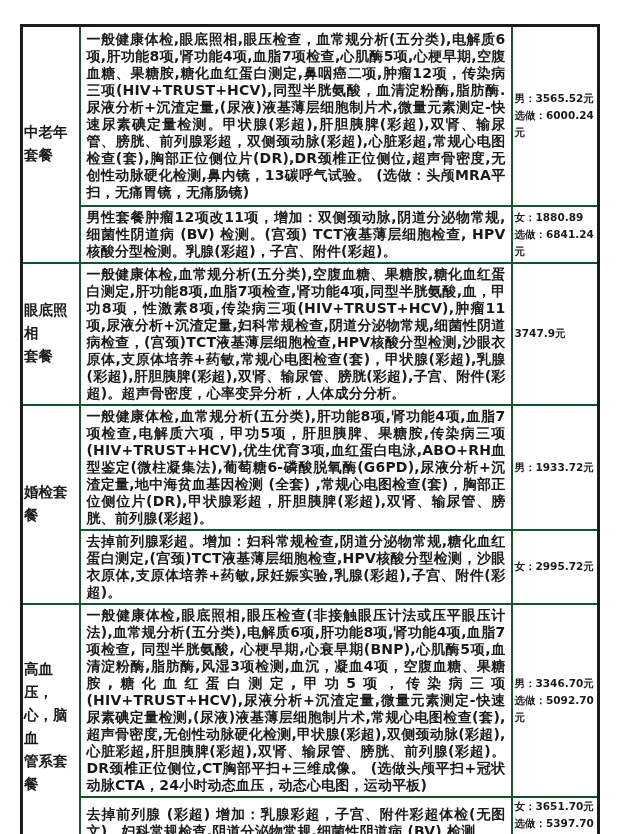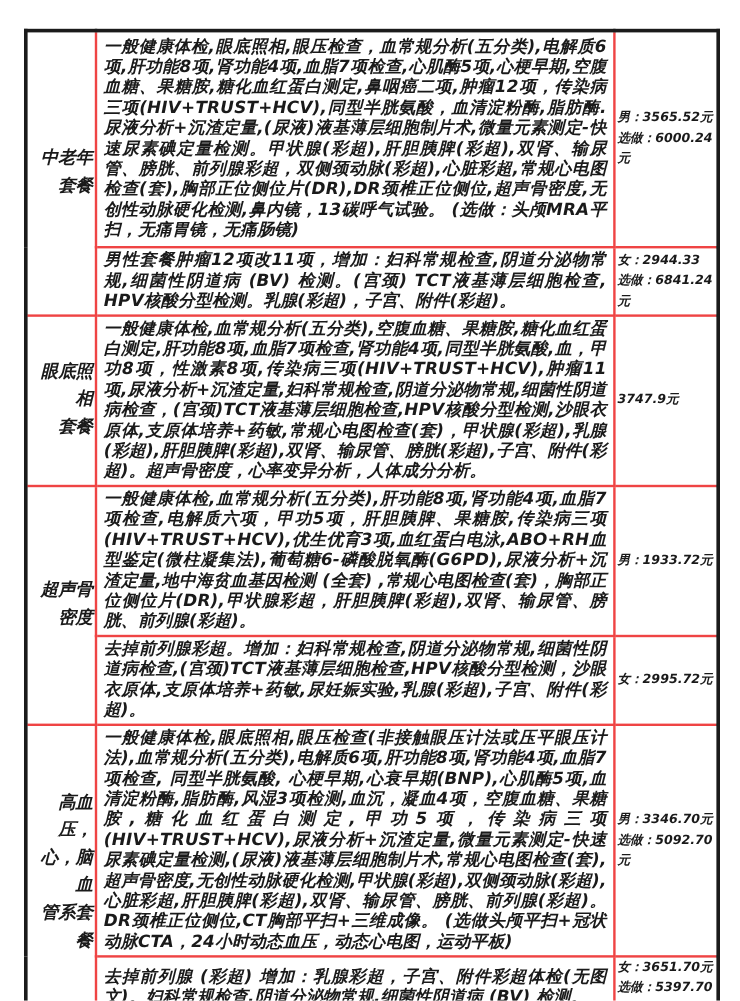--- a/index.html
+++ b/index.html
@@ -30,10 +30,9 @@
     border: 3px solid #1b1b1b;
   }
   table.pkg td {
-    border: 2px solid #ef4444;
+    border: 2px solid #14532d;
     vertical-align: middle;
     overflow: hidden;
-    font-style: italic;
   }
   td.thick-top {
     border-top-width: 3px;

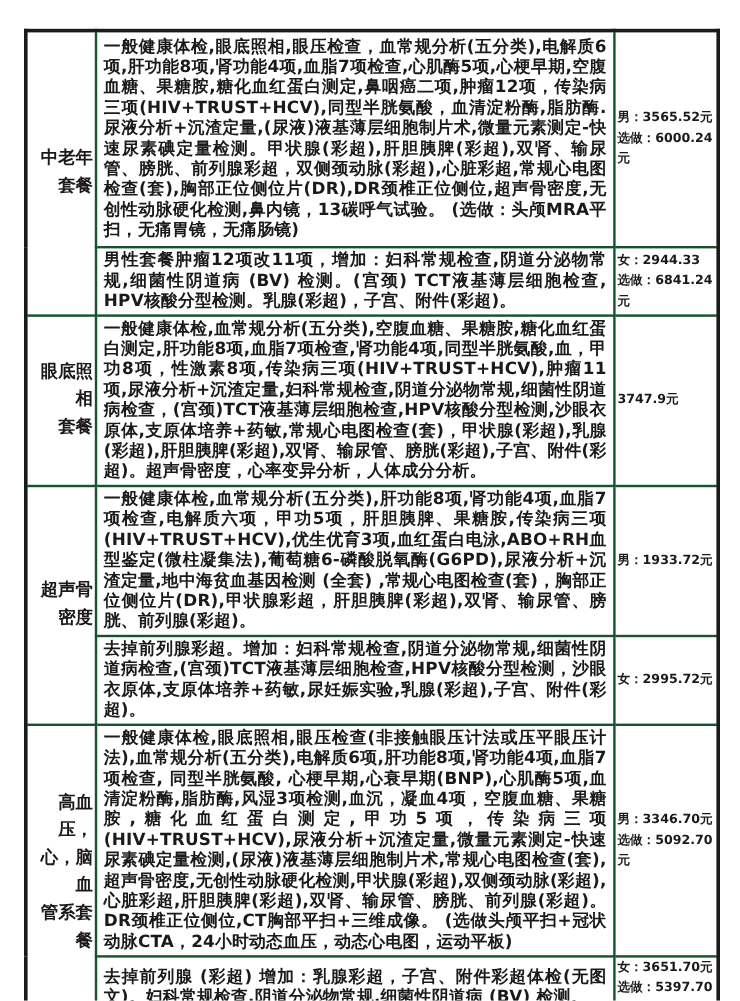--- a/index.html
+++ b/index.html
@@ -38,7 +38,7 @@
     border-top-width: 3px;
   }
   td.label-cell {
-    text-align: right;
+    text-align: left;
     font-size: 14.5px;
     line-height: 23px;
     font-weight: 600;

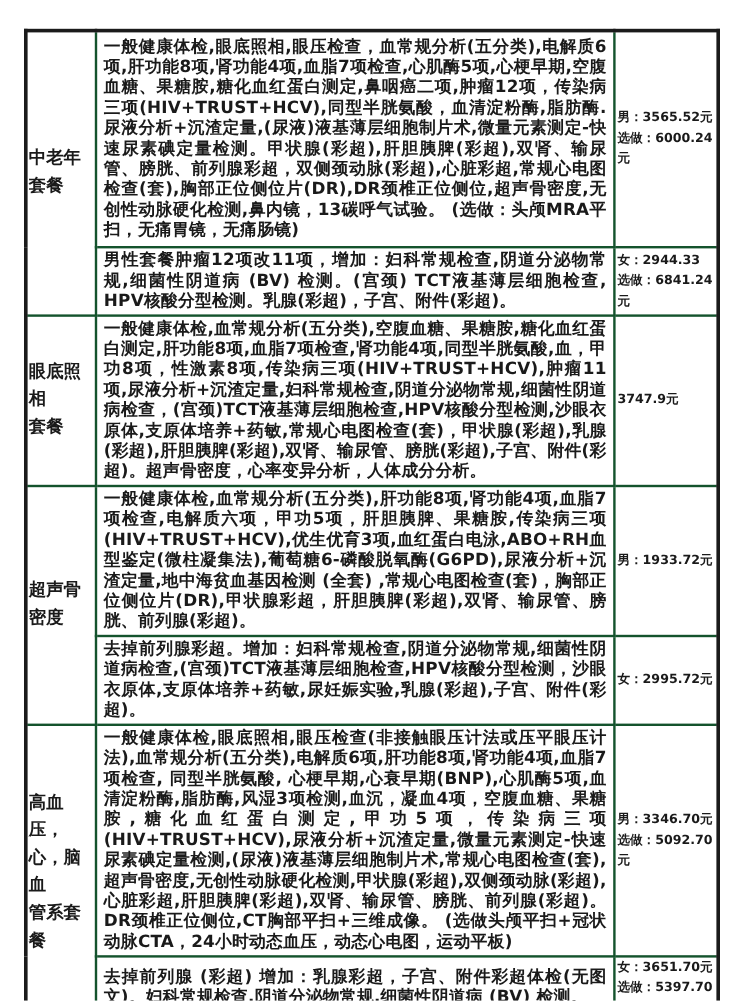--- a/index.html
+++ b/index.html
@@ -82,7 +82,7 @@
 选做：6000.24元</td>
     </tr>
     <tr style="height:54px">
-      <td class="desc-cell">男性套餐肿瘤12项改11项，增加：妇科常规检查,阴道分泌物常规,细菌性阴道病 (BV) 检测。(宫颈) TCT液基薄层细胞检查, HPV核酸分型检测。乳腺(彩超)，子宫、附件(彩超)。</td>
+      <td class="desc-cell">男性套餐肿瘤12项改11项，增加：双侧颈动脉,阴道分泌物常规,细菌性阴道病 (BV) 检测。(宫颈) TCT液基薄层细胞检查, HPV核酸分型检测。乳腺(彩超)，子宫、附件(彩超)。</td>
       <td class="price-cell">女：2944.33
 选做：6841.24元</td>
     </tr>

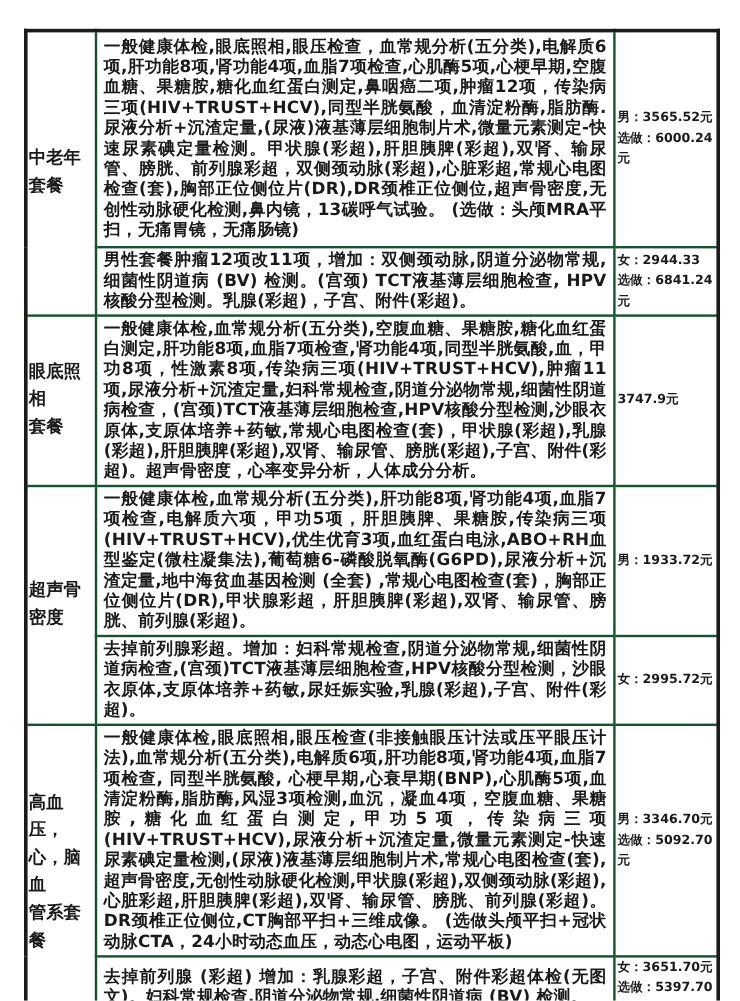--- a/index.html
+++ b/index.html
@@ -83,7 +83,7 @@
     </tr>
     <tr style="height:54px">
       <td class="desc-cell">男性套餐肿瘤12项改11项，增加：双侧颈动脉,阴道分泌物常规,细菌性阴道病 (BV) 检测。(宫颈) TCT液基薄层细胞检查, HPV核酸分型检测。乳腺(彩超)，子宫、附件(彩超)。</td>
-      <td class="price-cell">女：2944.33
+      <td class="price-cell">女：1880.89
 选做：6841.24元</td>
     </tr>
 

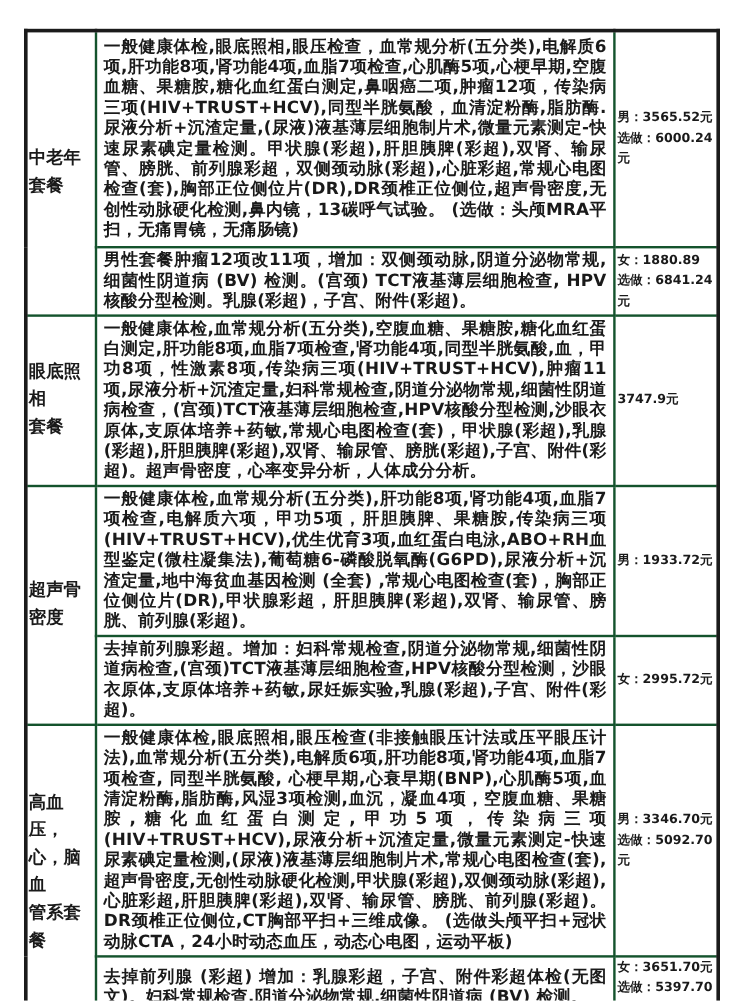--- a/index.html
+++ b/index.html
@@ -95,7 +95,7 @@
     </tr>
 
     <tr style="height:119px">
-      <td class="label-cell thick-top" rowspan="2">超声骨密度</td>
+      <td class="label-cell thick-top" rowspan="2">婚检套餐</td>
       <td class="desc-cell thick-top">一般健康体检,血常规分析(五分类),肝功能8项,肾功能4项,血脂7项检查,电解质六项，甲功5项，肝胆胰脾、果糖胺,传染病三项(HIV+TRUST+HCV),优生优育3项,血红蛋白电泳,ABO+RH血型鉴定(微柱凝集法),葡萄糖6-磷酸脱氧酶(G6PD),尿液分析+沉渣定量,地中海贫血基因检测 (全套) ,常规心电图检查(套)，胸部正位侧位片(DR),甲状腺彩超，肝胆胰脾(彩超),双肾、输尿管、膀胱、前列腺(彩超)。</td>
       <td class="price-cell thick-top">男：1933.72元</td>
     </tr>

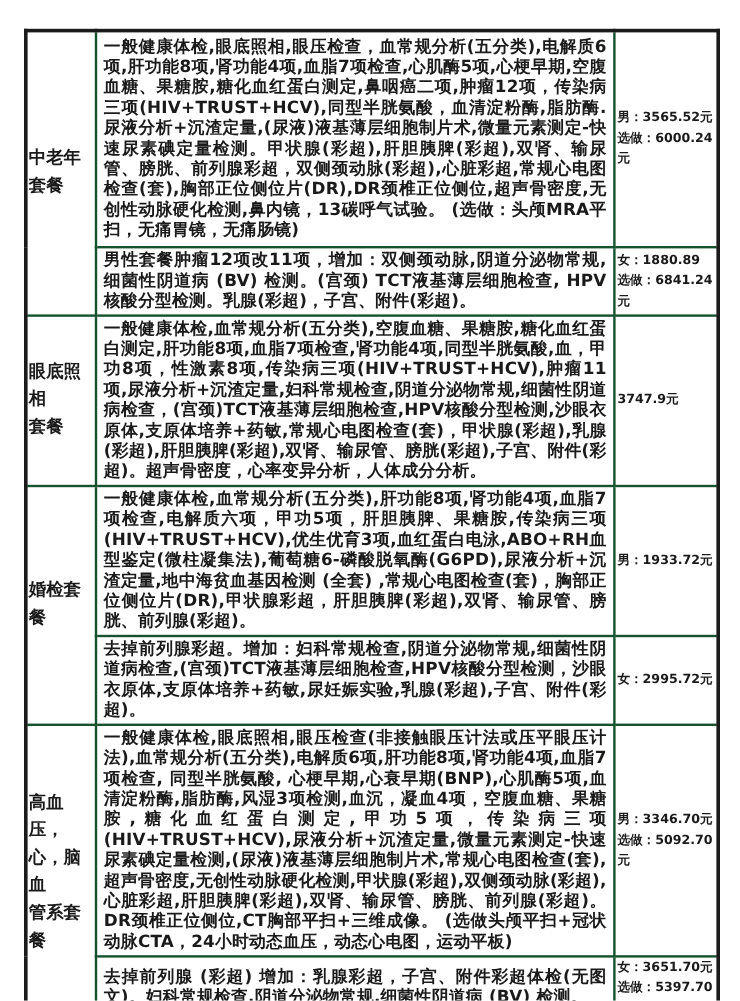--- a/index.html
+++ b/index.html
@@ -100,7 +100,7 @@
       <td class="price-cell thick-top">男：1933.72元</td>
     </tr>
     <tr style="height:60px">
-      <td class="desc-cell">去掉前列腺彩超。增加：妇科常规检查,阴道分泌物常规,细菌性阴道病检查,(宫颈)TCT液基薄层细胞检查,HPV核酸分型检测，沙眼衣原体,支原体培养+药敏,尿妊娠实验,乳腺(彩超),子宫、附件(彩超)。</td>
+      <td class="desc-cell">去掉前列腺彩超。增加：妇科常规检查,阴道分泌物常规,糖化血红蛋白测定,(宫颈)TCT液基薄层细胞检查,HPV核酸分型检测，沙眼衣原体,支原体培养+药敏,尿妊娠实验,乳腺(彩超),子宫、附件(彩超)。</td>
       <td class="price-cell">女：2995.72元</td>
     </tr>
 

